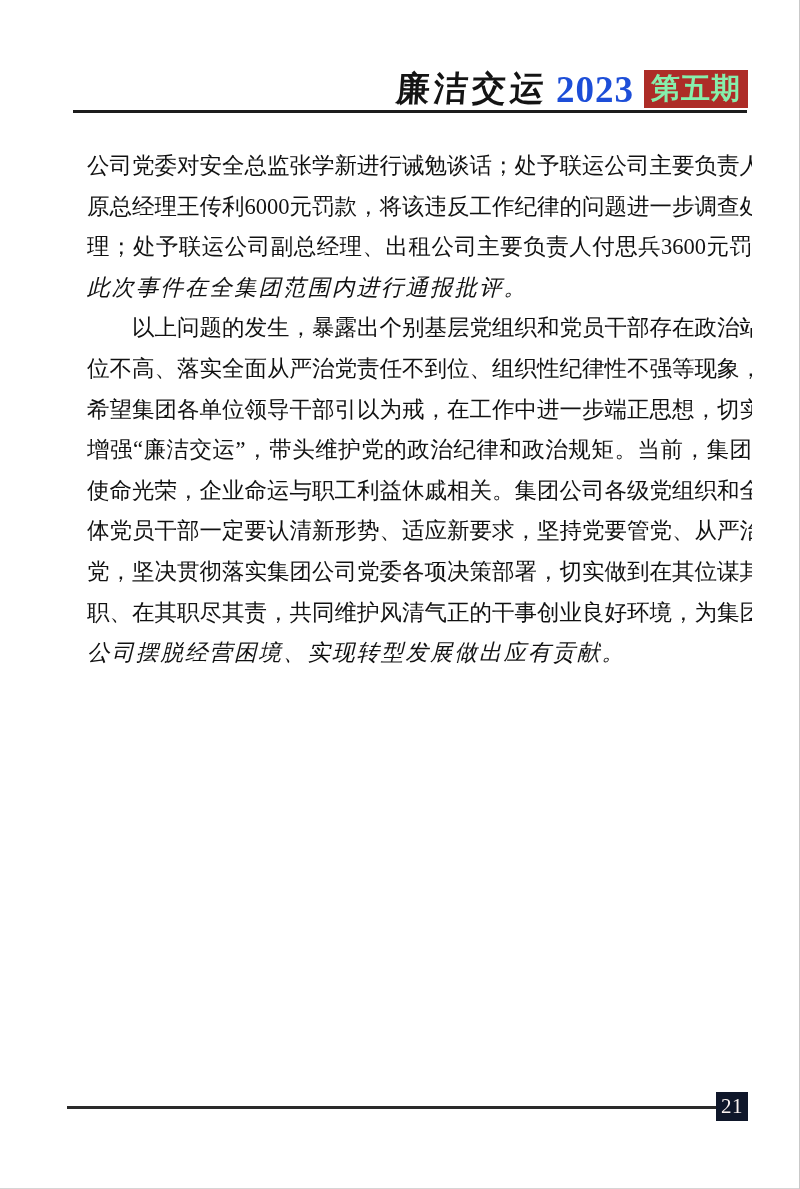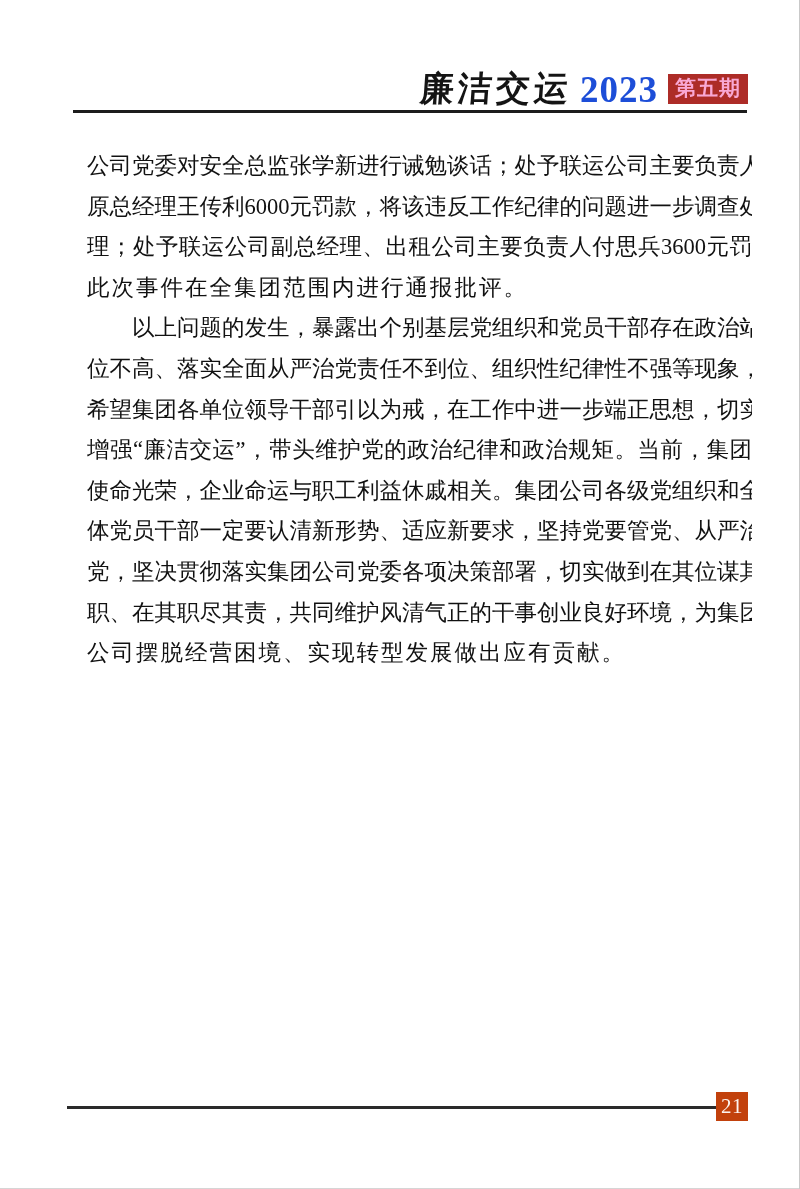--- a/index.html
+++ b/index.html
@@ -42,8 +42,8 @@
   .issue-badge {
     display: inline-block;
     background: #ad2c27;
-    color: #f9a8d4;
-    font-size: 21px;
+    color: #86efac;
+    font-size: 29px;
     font-weight: 700;
     line-height: 1;
     padding: 4px 7px 5px 7px;

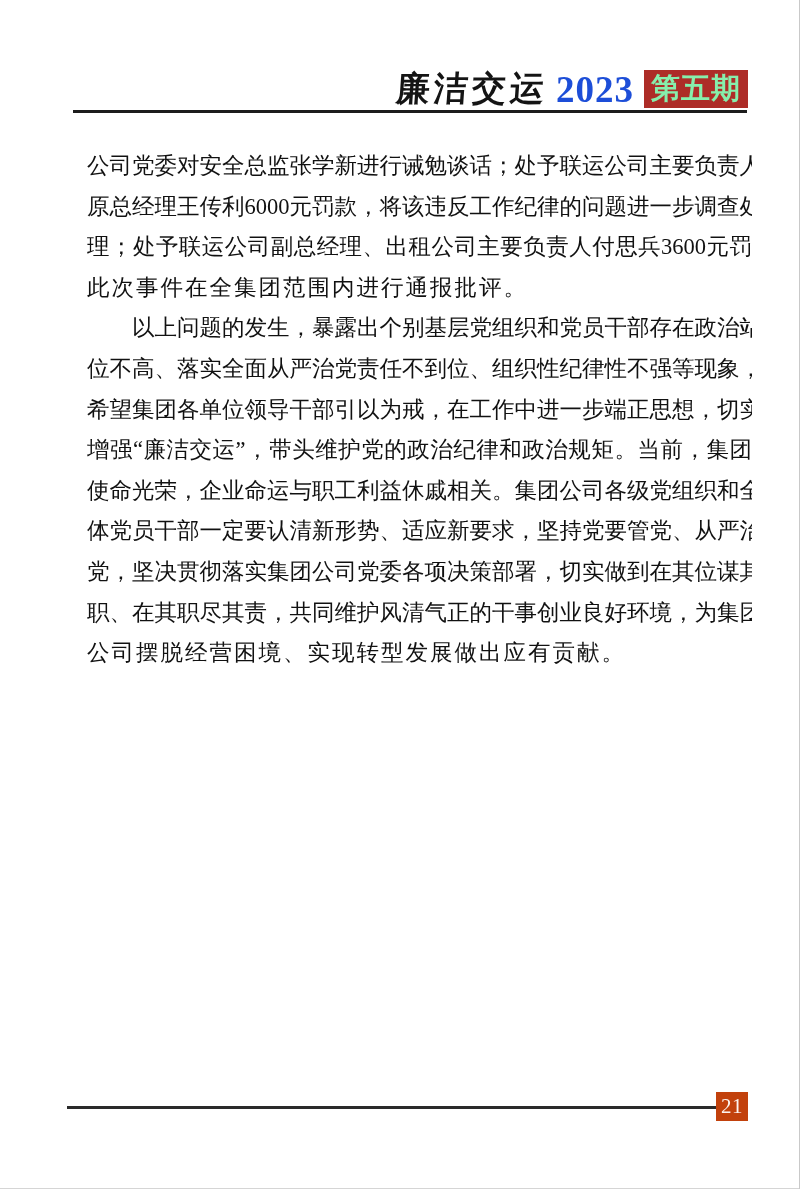--- a/index.html
+++ b/index.html
@@ -79,6 +79,7 @@
   .line.last {
     text-align-last: left;
     letter-spacing: 2px;
+    font-style: italic;
   }
   .line.indent { text-indent: 2em; }
 

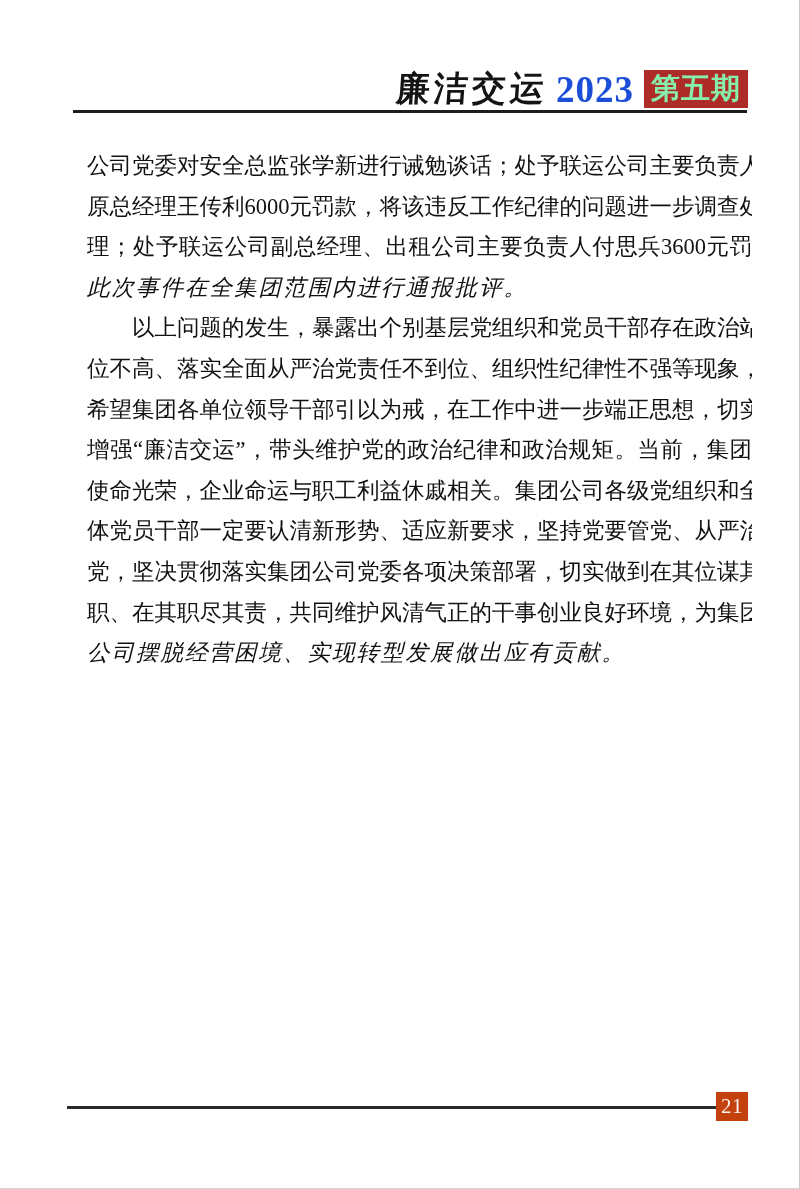--- a/index.html
+++ b/index.html
@@ -98,7 +98,7 @@
     left: 716px;
     width: 32px;
     height: 29px;
-    background: #c2410c;
+    background: #0f172a;
     color: #fbf3f0;
     font-size: 21px;
     line-height: 29px;

